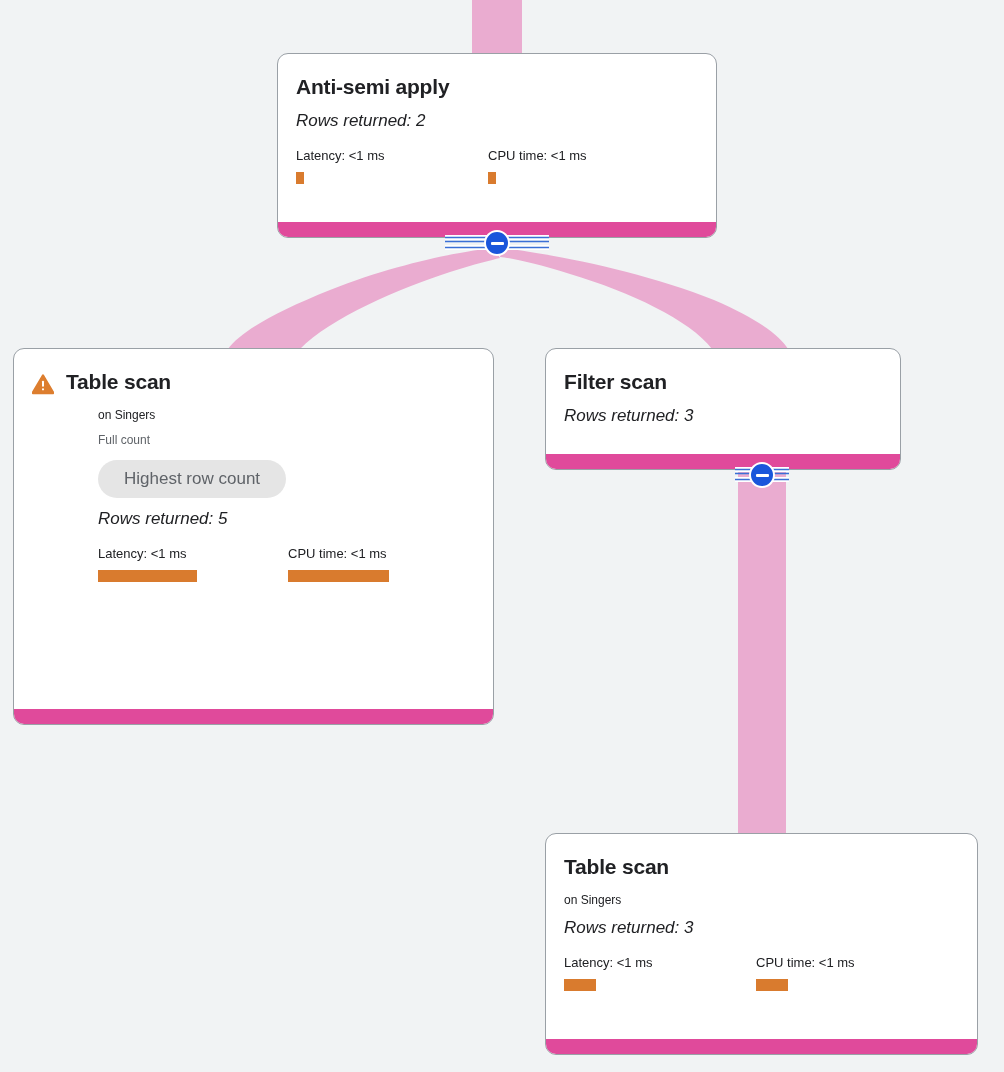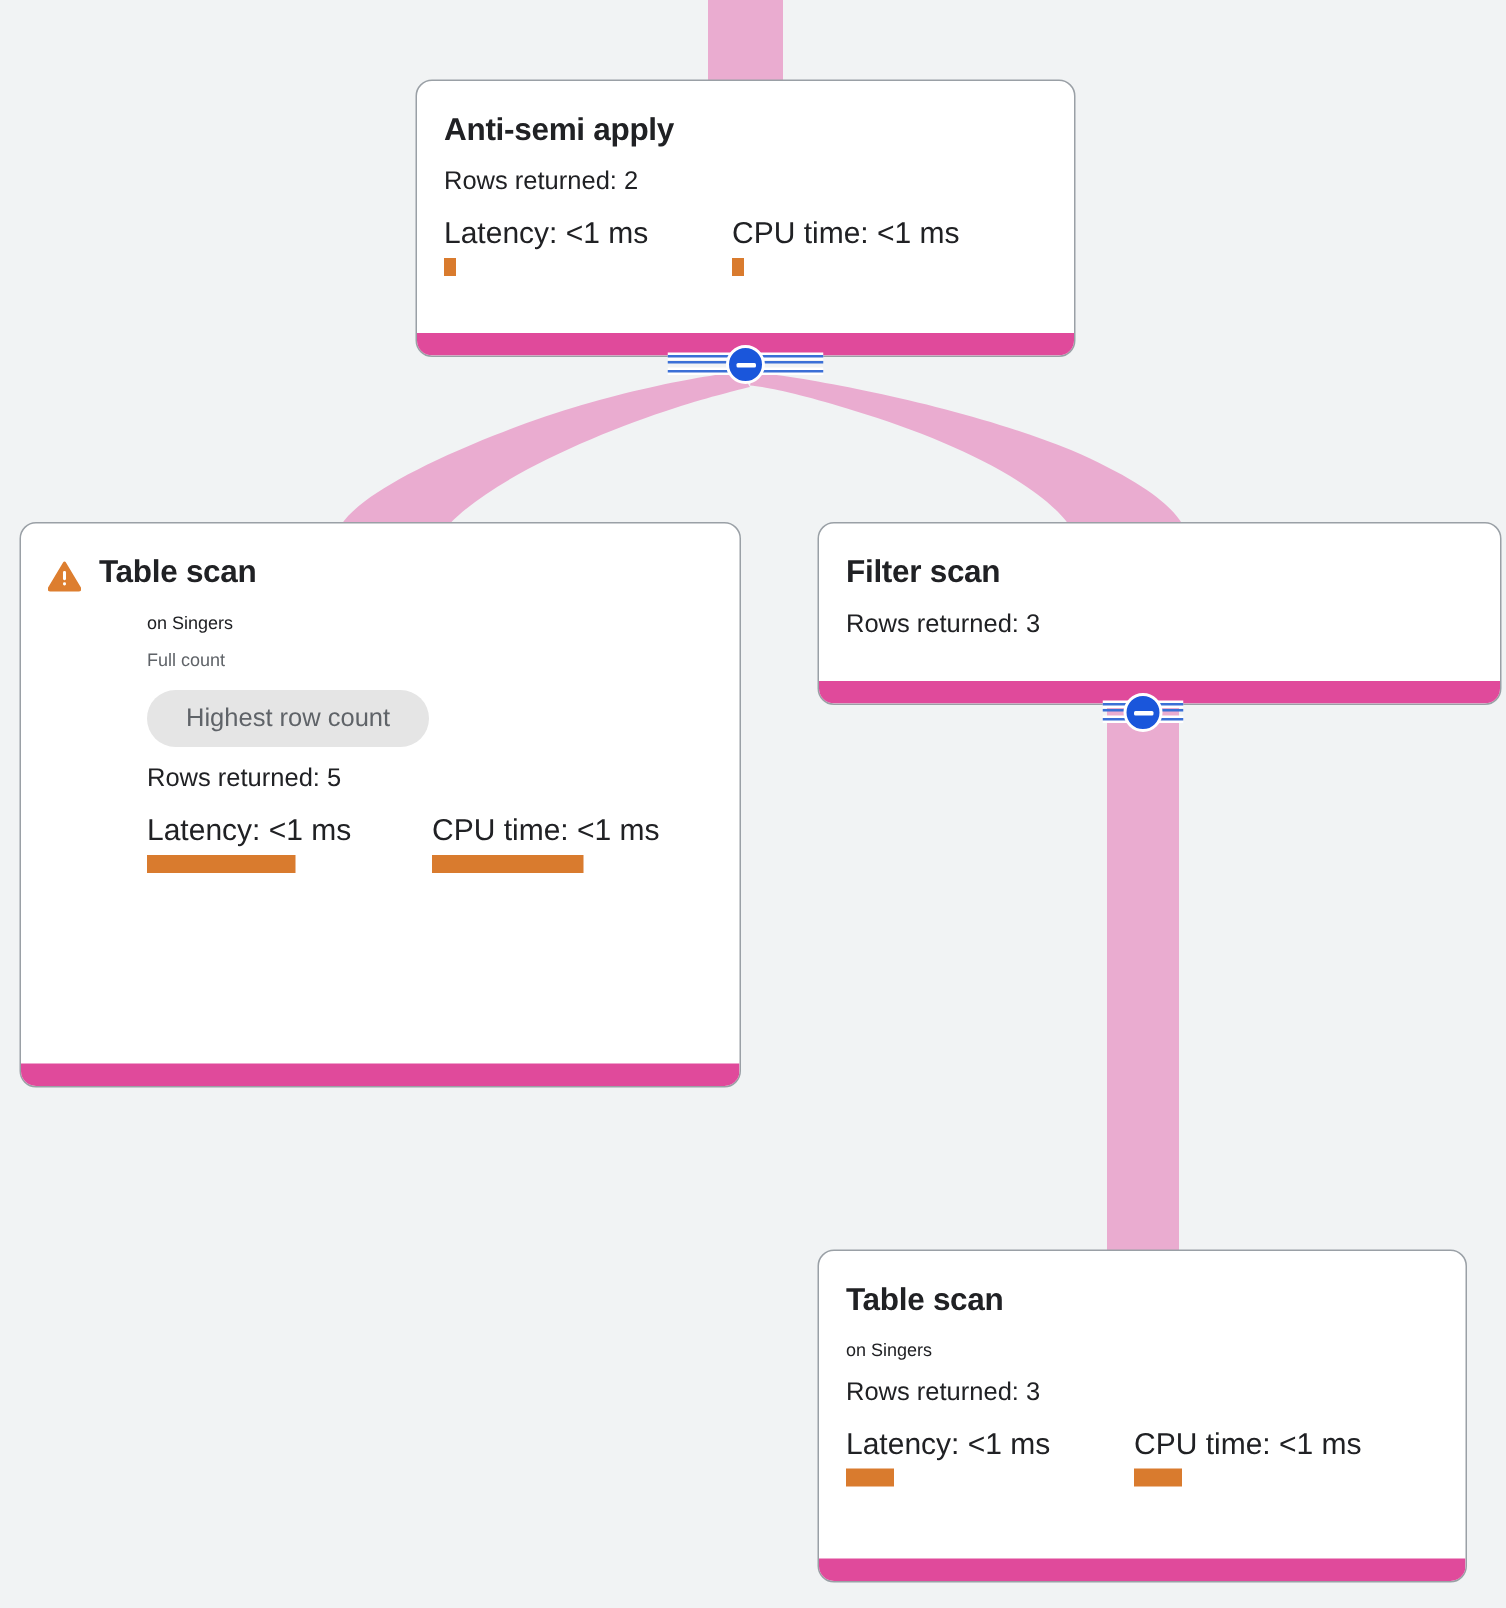--- a/index.html
+++ b/index.html
@@ -99,6 +99,7 @@
     color: #202124;
     line-height: 25px;
     margin-top: 8px;
+    font-style: italic;
   }
   .metrics-row {
     display: flex;

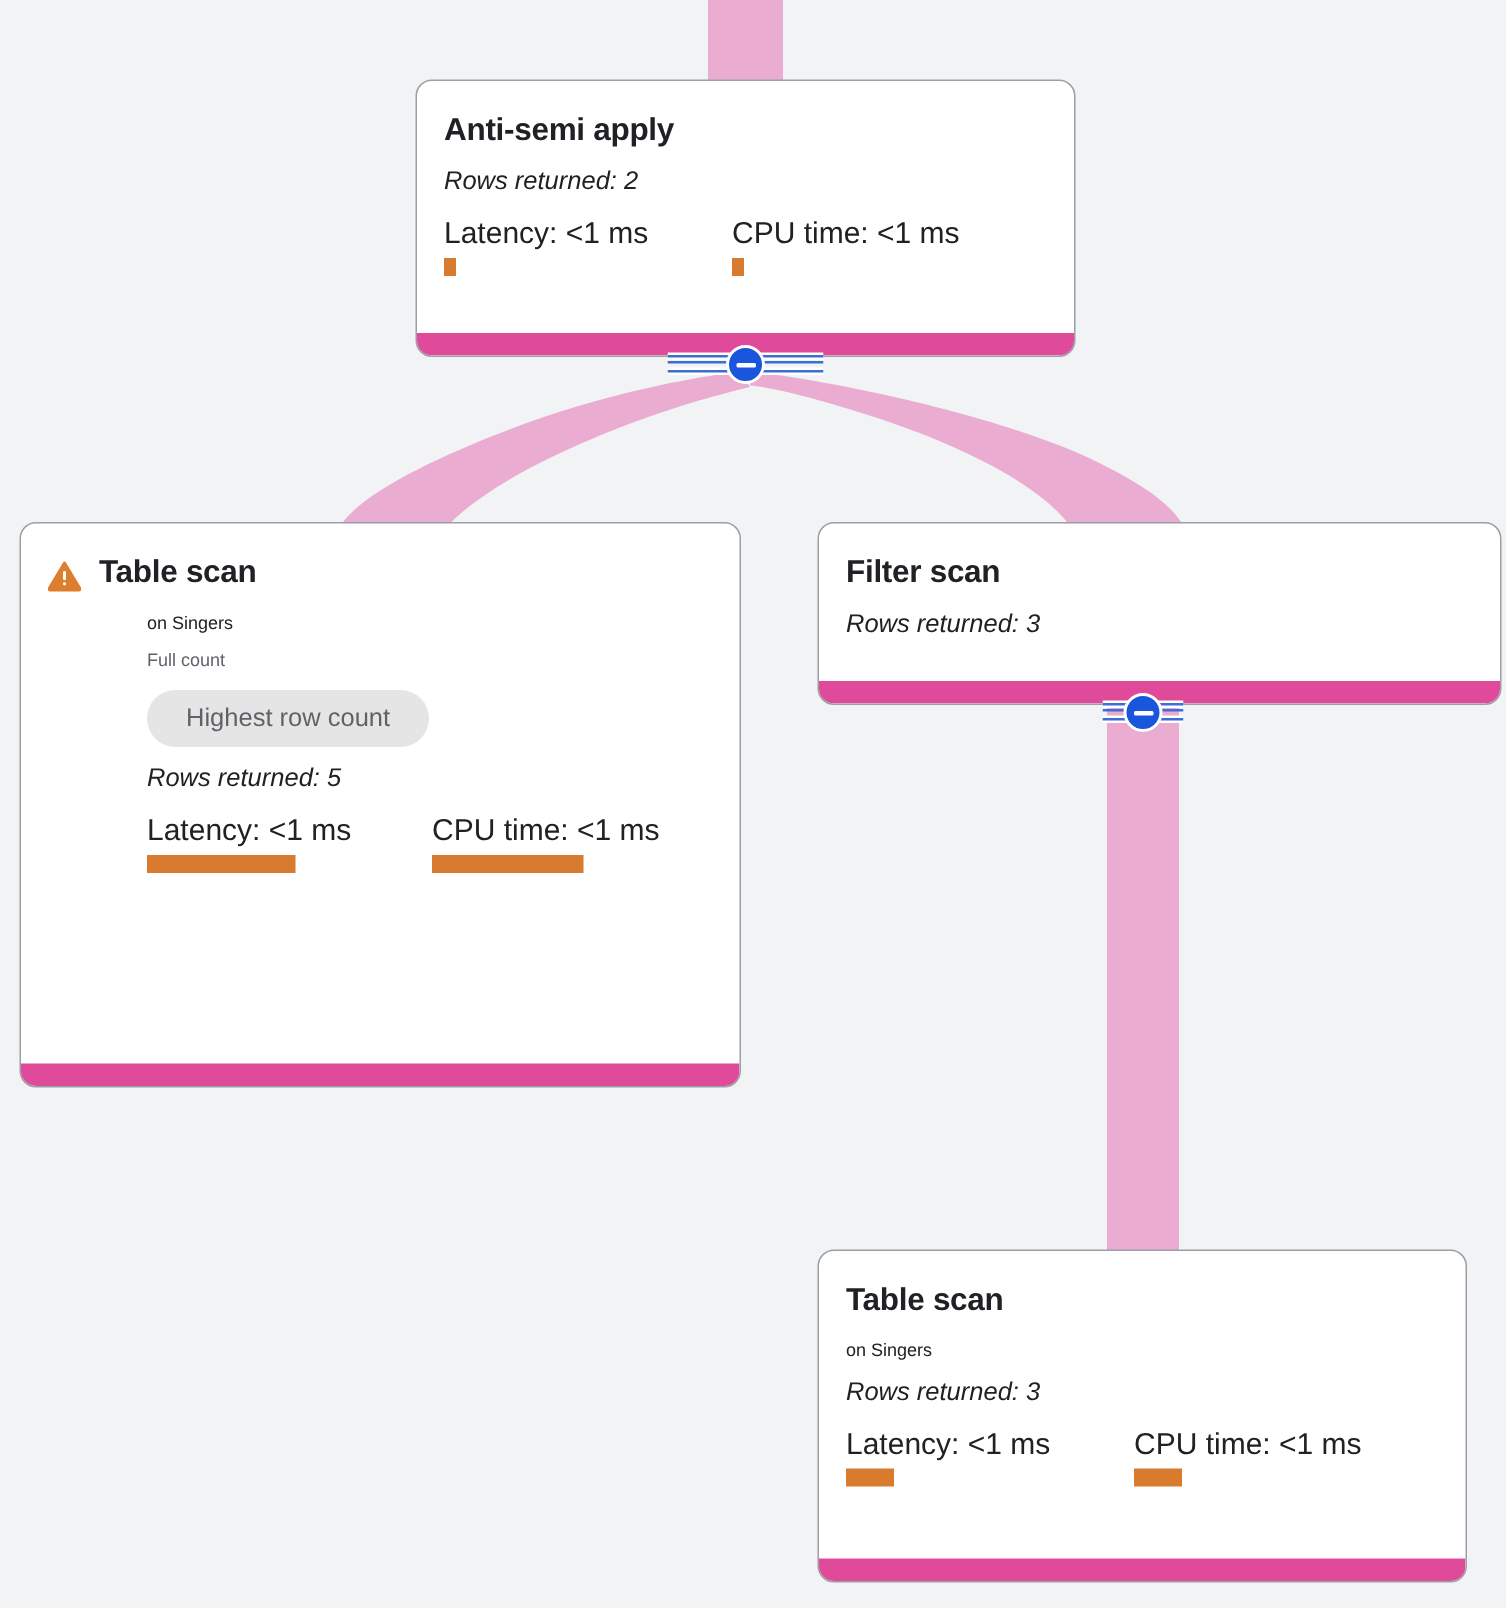--- a/index.html
+++ b/index.html
@@ -111,7 +111,7 @@
     align-items: flex-start;
   }
   .metric-label {
-    font-size: 20px;
+    font-size: 13px;
     color: #202124;
     line-height: 22px;
     white-space: nowrap;

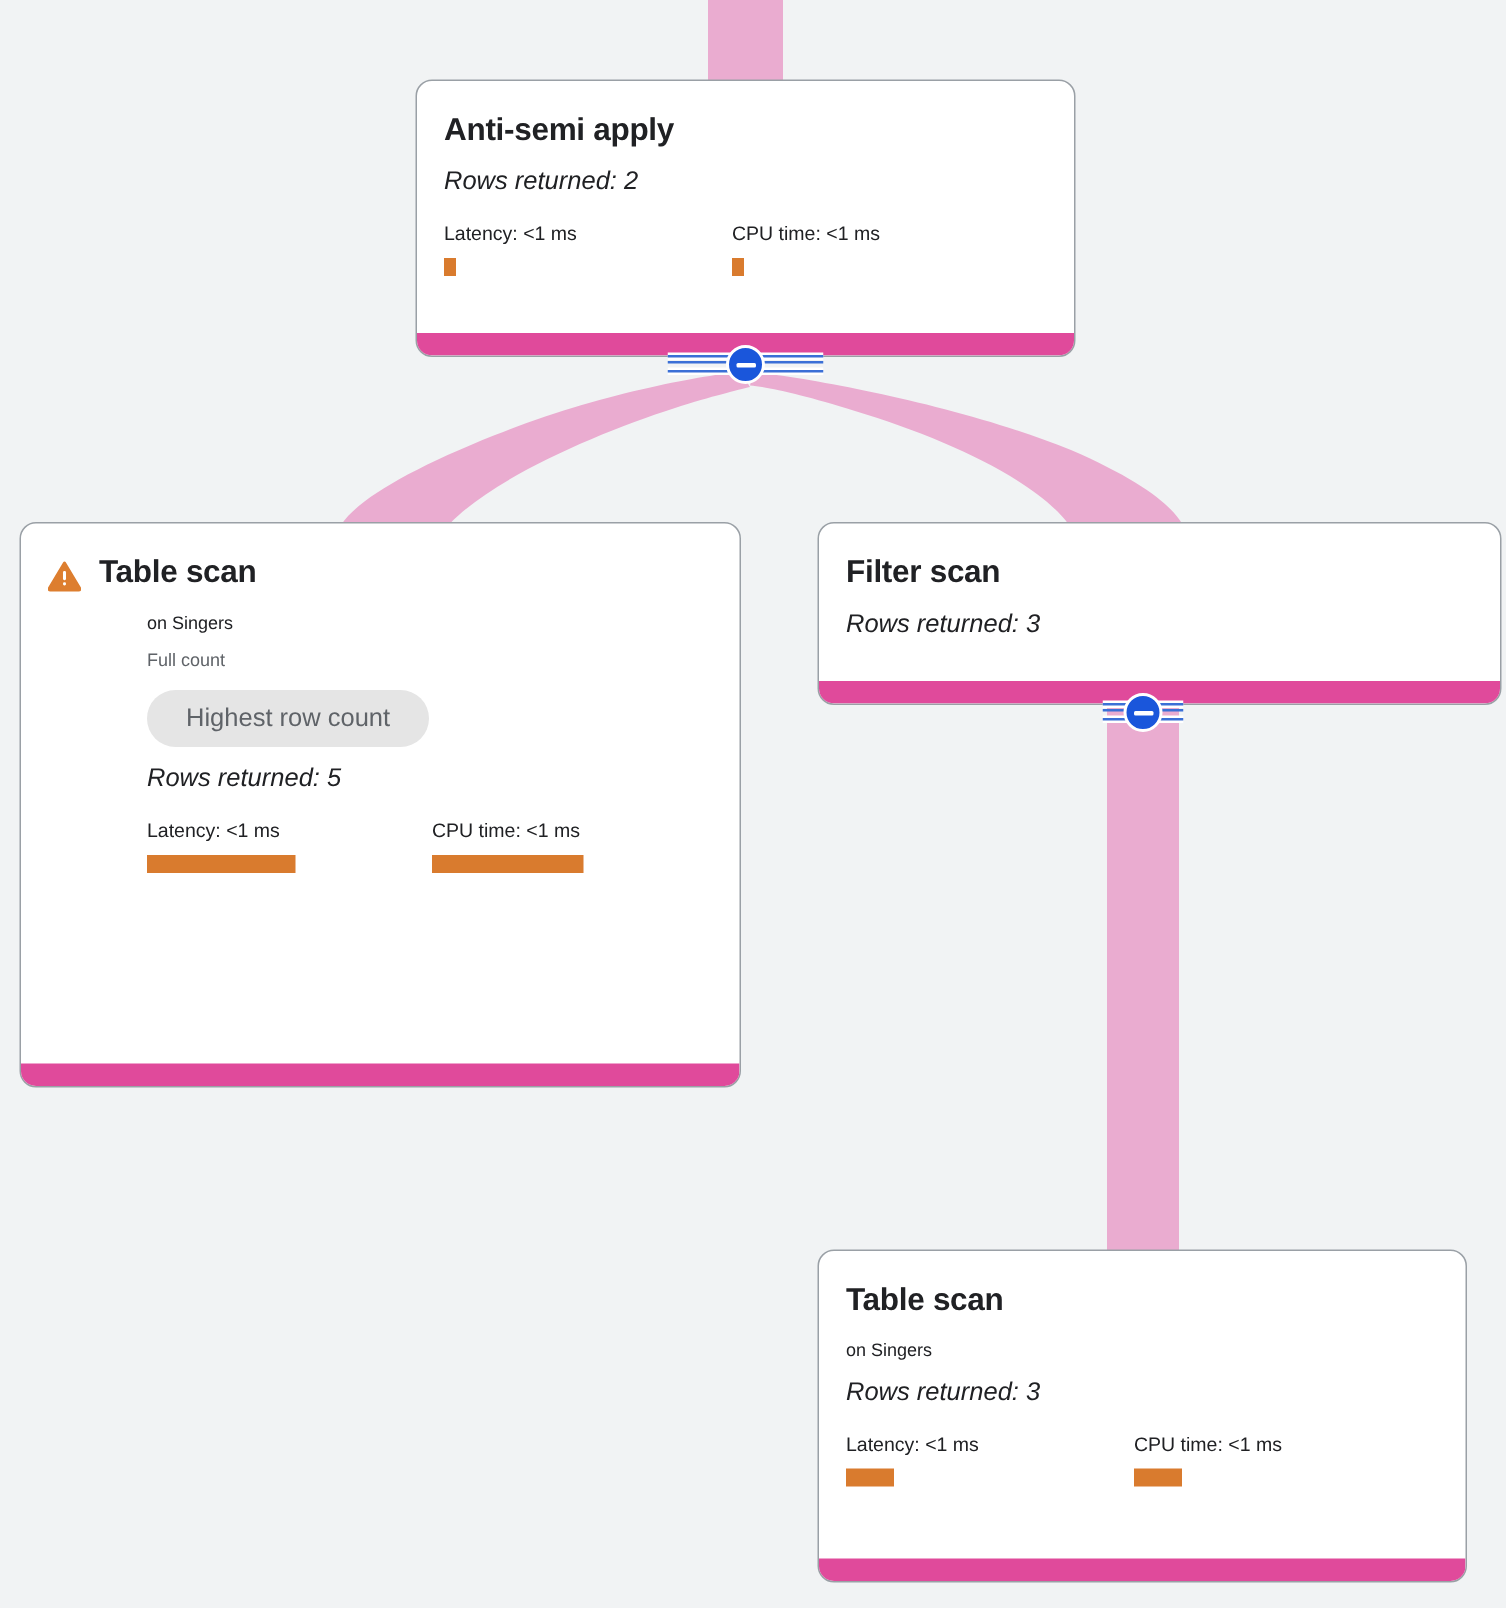--- a/index.html
+++ b/index.html
@@ -240,7 +240,7 @@
     <div class="card-footer" style="background:#e04a9b;"></div>
   </div>
 
-  <div class="node-card" style="left:545px; top:348px; width:456px; height:122px;">
+  <div class="node-card" style="left:545px; top:348px; width:356px; height:122px;">
     <div class="card-body">
       <div class="node-title-row">
         <div class="node-title">Filter scan</div>

